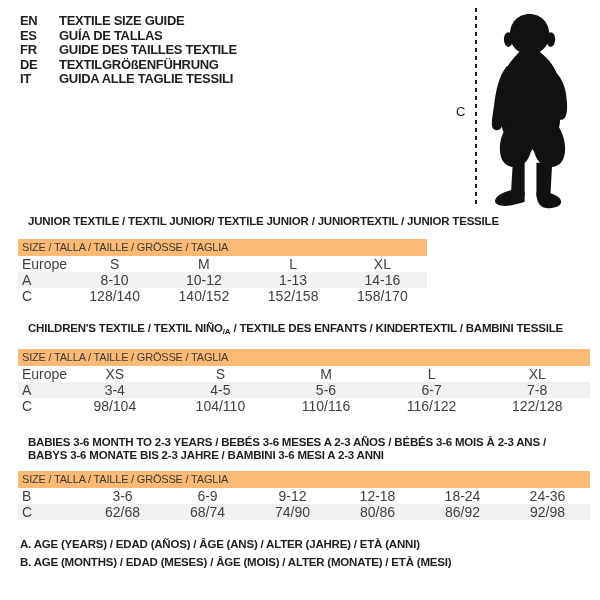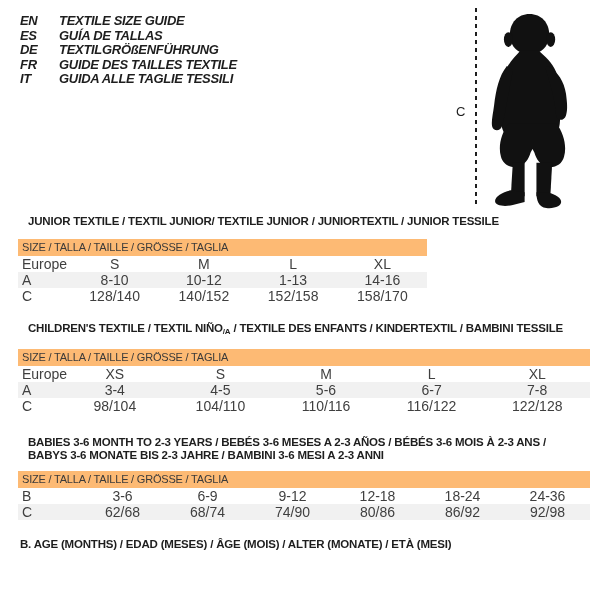--- a/index.html
+++ b/index.html
@@ -11,7 +11,7 @@
   
   .lang-block { position:absolute; top:14px; left:20px; font-weight:bold;
     font-size:13px; line-height:14.6px; color:#1e1e1e; letter-spacing:-0.3px; }
-  .lang-row { display:flex;font-style:italic; }
+  .lang-row { display:flex; }
   .lang-code { width:39px; flex:0 0 39px; }
   
   .dash-line { position:absolute; left:475px; top:8px; width:2px; height:198px;

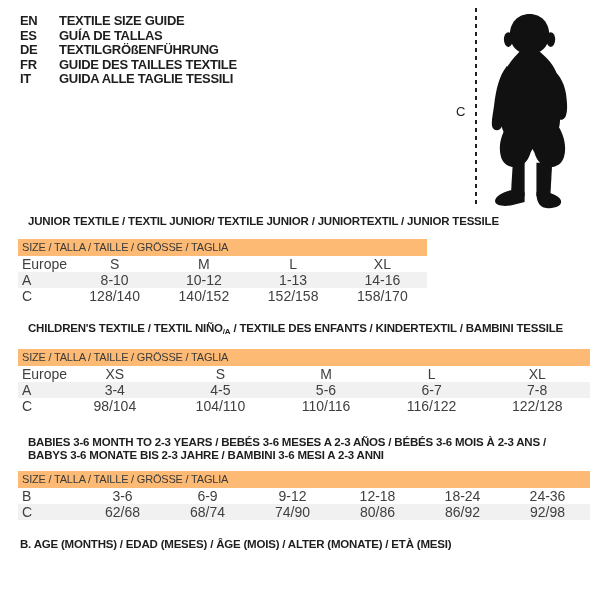--- a/index.html
+++ b/index.html
@@ -51,12 +51,12 @@
       <span class="lang-title">GUÍA DE TALLAS</span>
     </div>
     <div class="lang-row">
+      <span class="lang-code">FR</span>
+      <span class="lang-title">GUIDE DES TAILLES TEXTILE</span>
+    </div>
+    <div class="lang-row">
       <span class="lang-code">DE</span>
       <span class="lang-title">TEXTILGRÖßENFÜHRUNG</span>
-    </div>
-    <div class="lang-row">
-      <span class="lang-code">FR</span>
-      <span class="lang-title">GUIDE DES TAILLES TEXTILE</span>
     </div>
     <div class="lang-row">
       <span class="lang-code">IT</span>

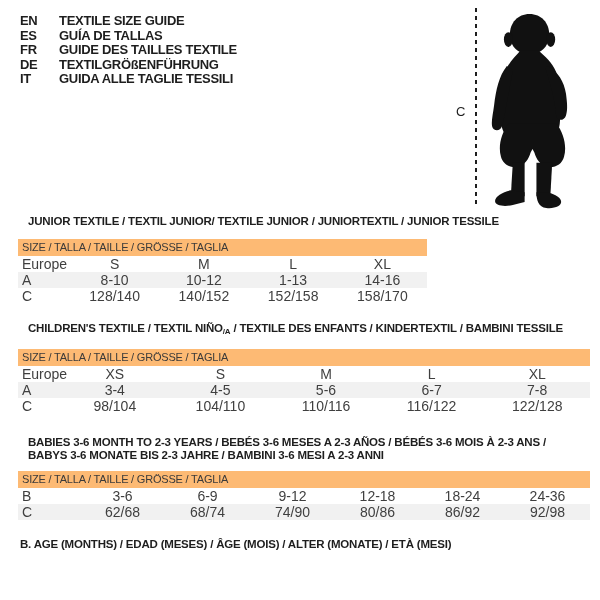--- a/index.html
+++ b/index.html
@@ -205,6 +205,7 @@
   </section>
 
   <div class="footnotes">
+    <div>A. AGE (YEARS) / EDAD (AÑOS) / ÂGE (ANS) / ALTER (JAHRE) / ETÀ (ANNI)</div>
     <div>B. AGE (MONTHS) / EDAD (MESES) / ÂGE (MOIS) / ALTER (MONATE) / ETÀ (MESI)</div>
   </div>
 

